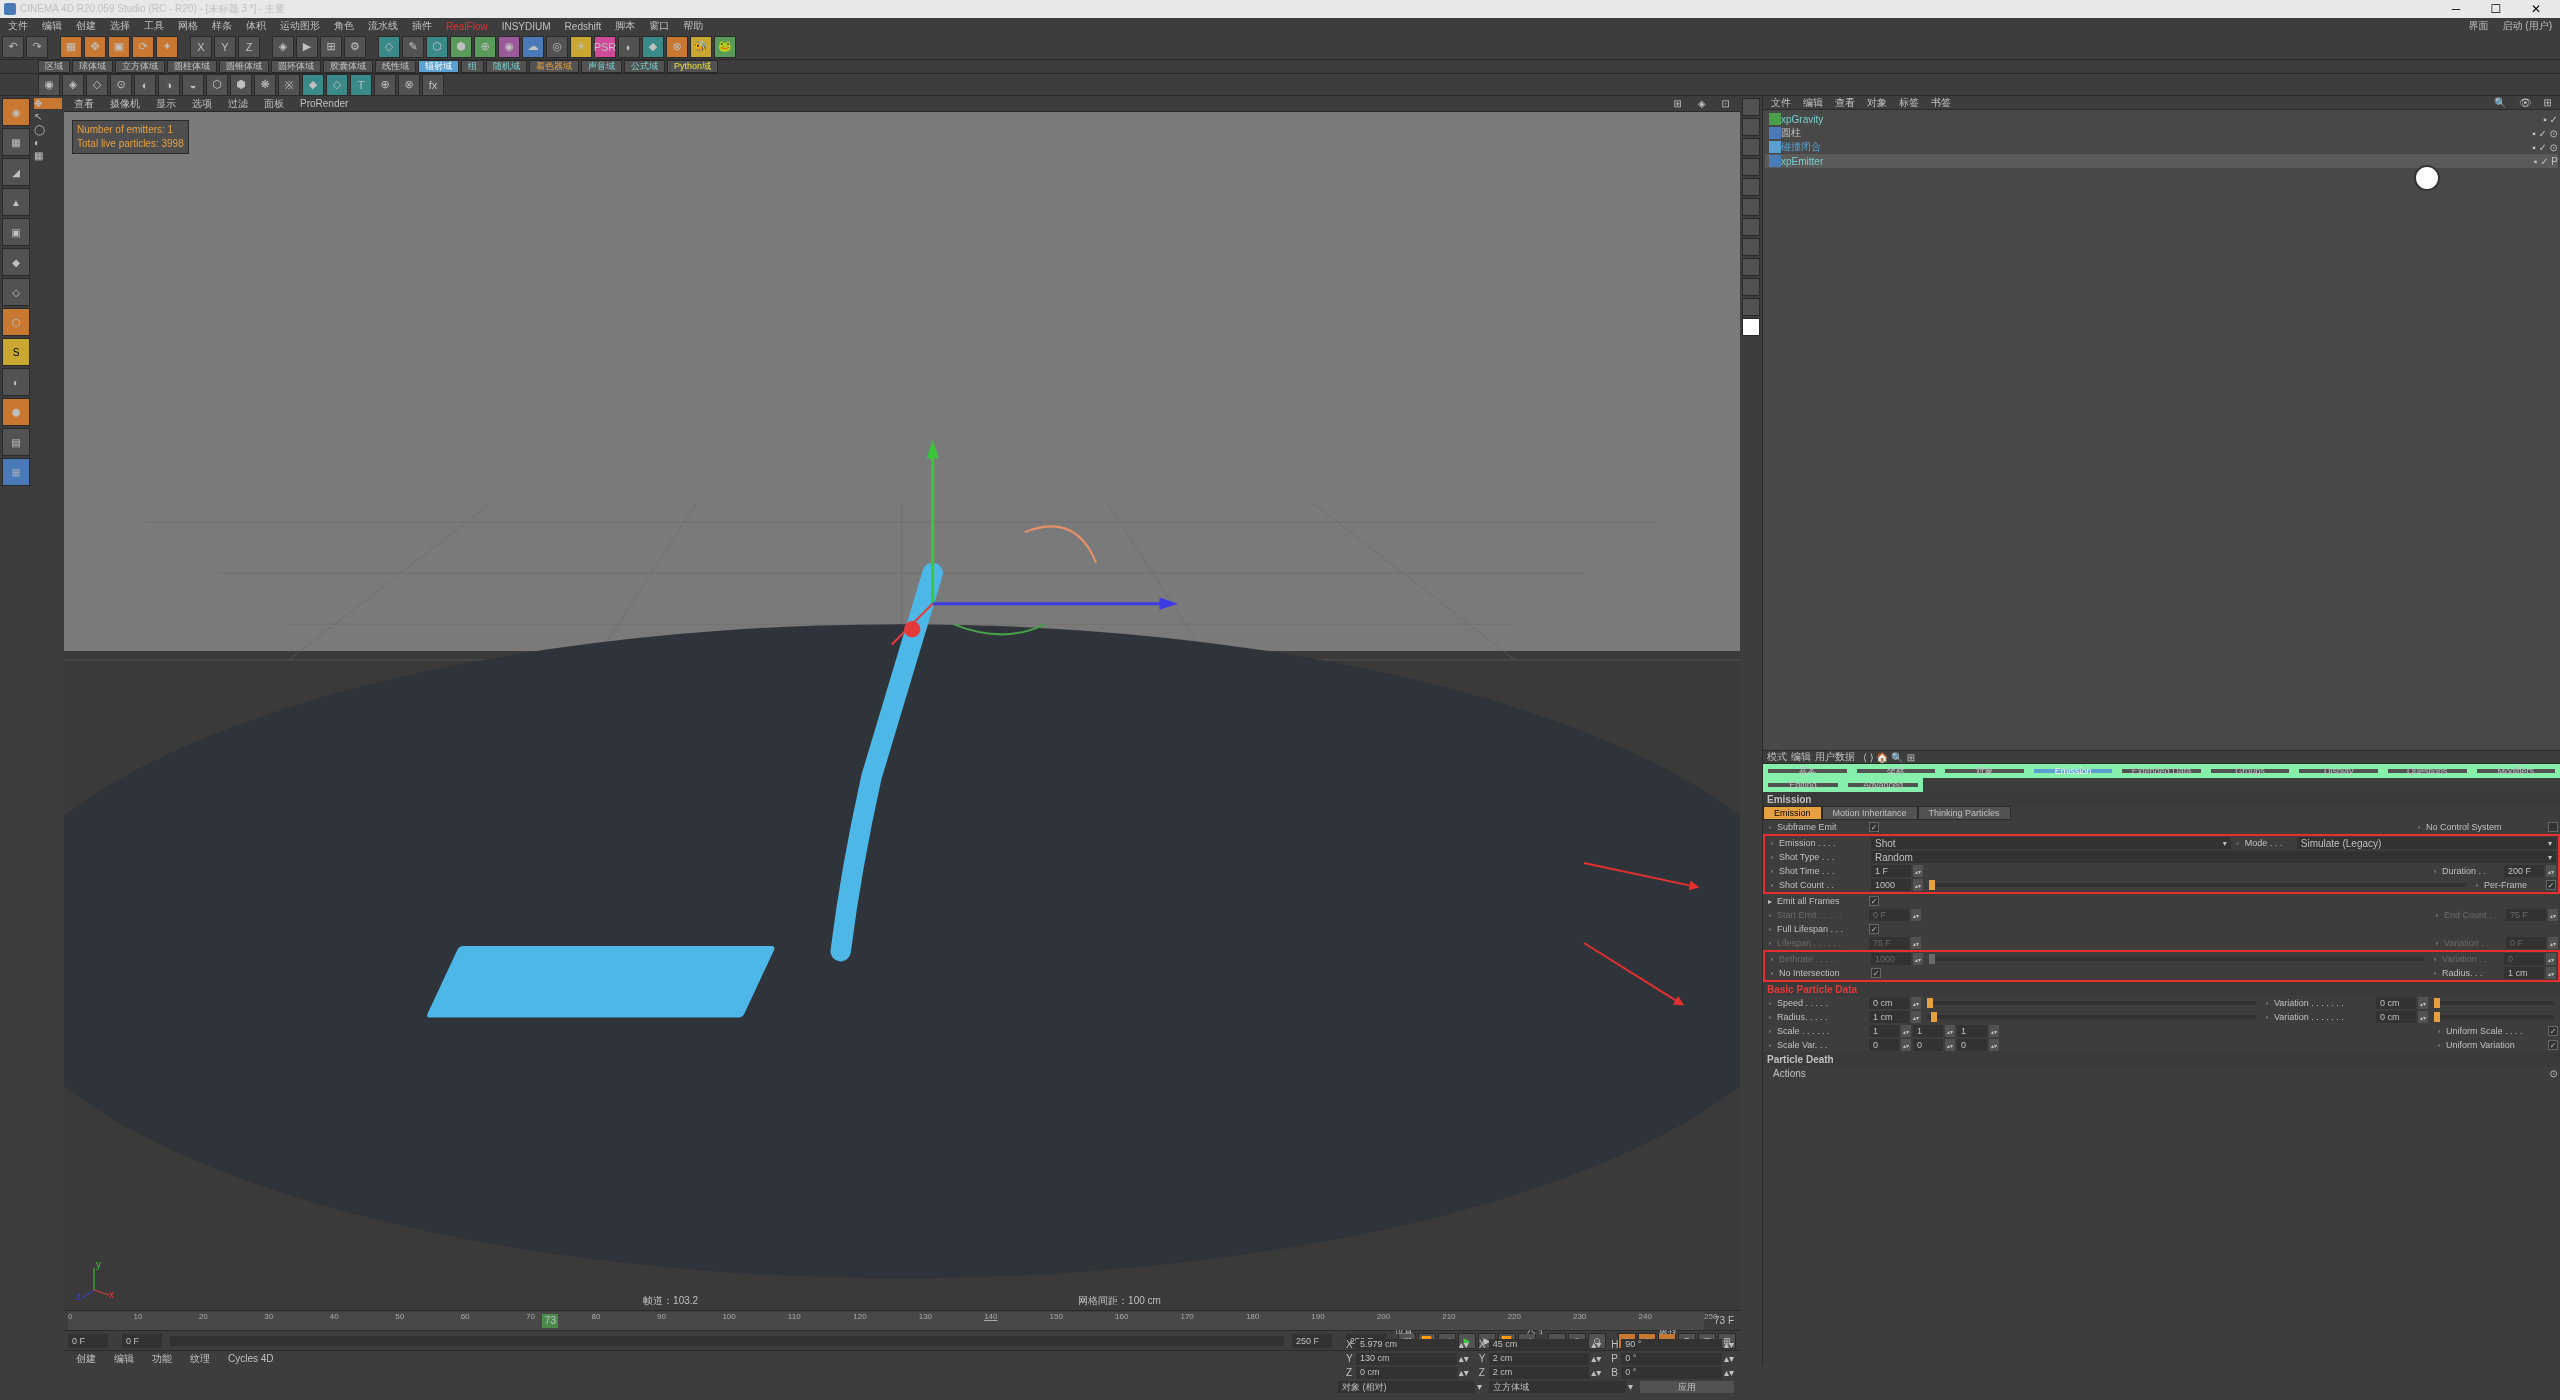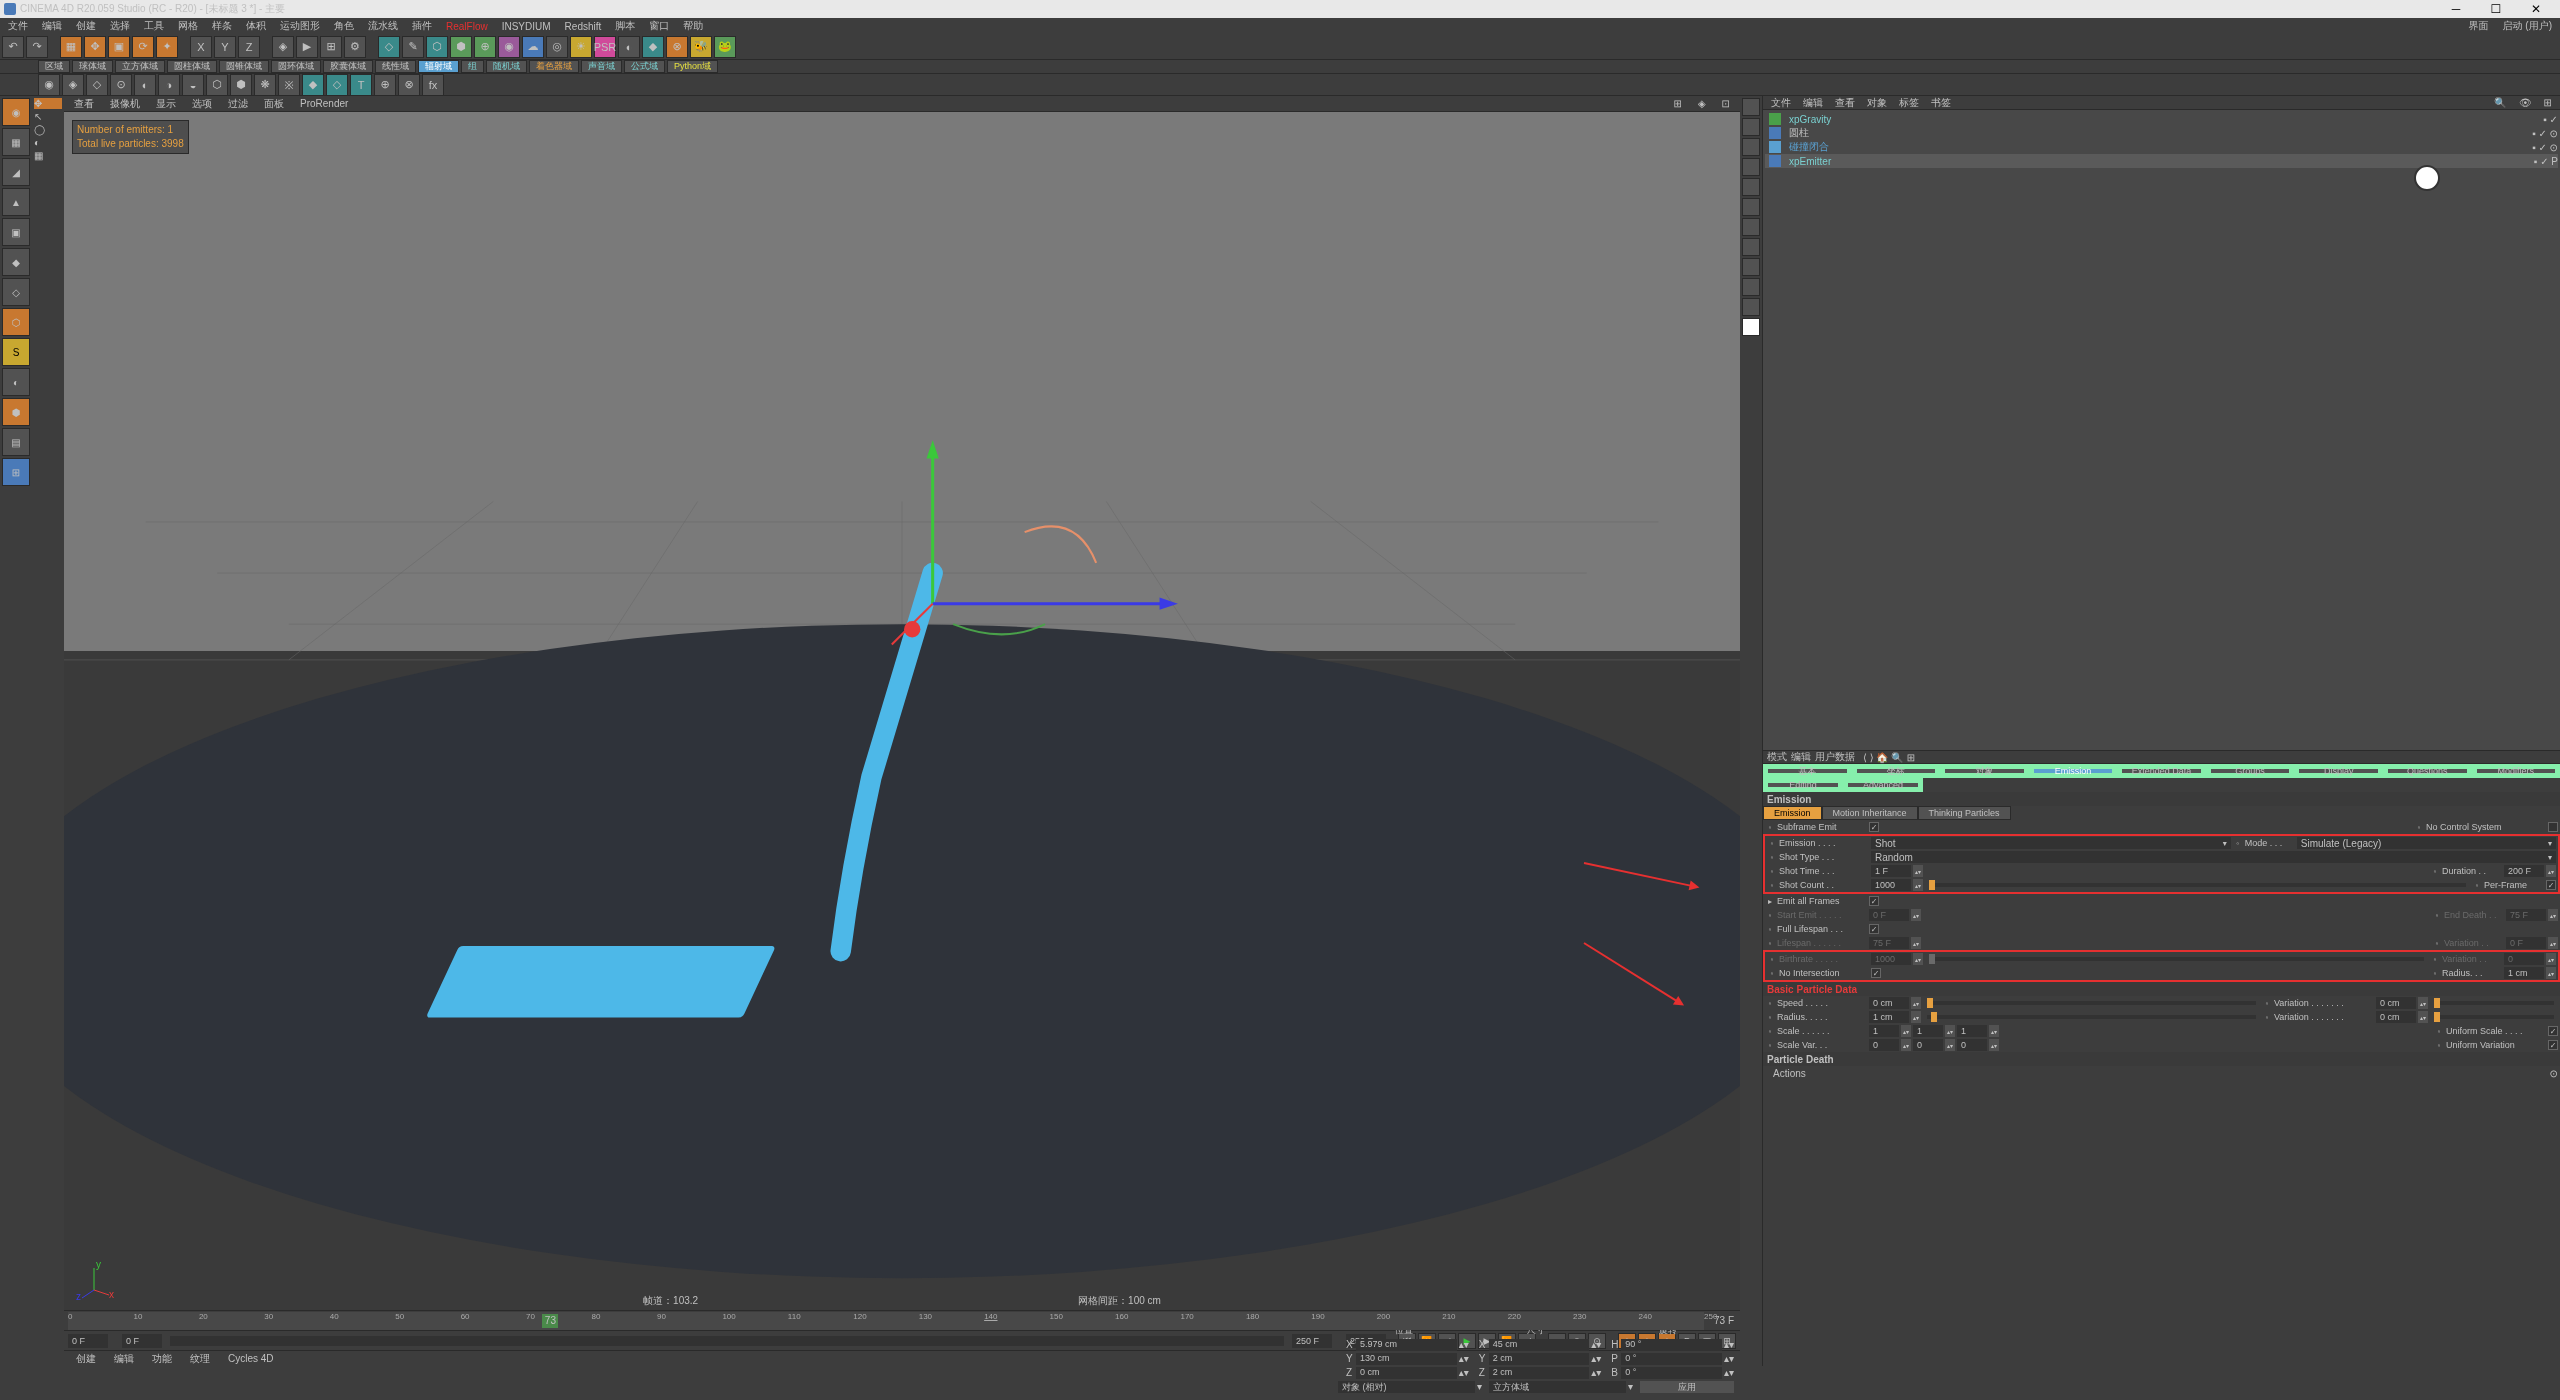--- a/index.html
+++ b/index.html
@@ -47,7 +47,7 @@
 .obj-menu span{padding:0 4px}
 .obj-menu .spacer{flex:1}
 .obj-tree{height:640px;background:#484848;padding:2px;position:relative}
-.obj-row{display:flex;align-items:center;height:14px;gap:8px;padding-left:4px}
+.obj-row{display:flex;align-items:center;height:14px;gap:0;padding-left:4px}
 .obj-row .ico{width:12px;height:12px}
 .obj-row .name{font-size:10px}
 .obj-row .name.cyan{color:#7ad0d0}

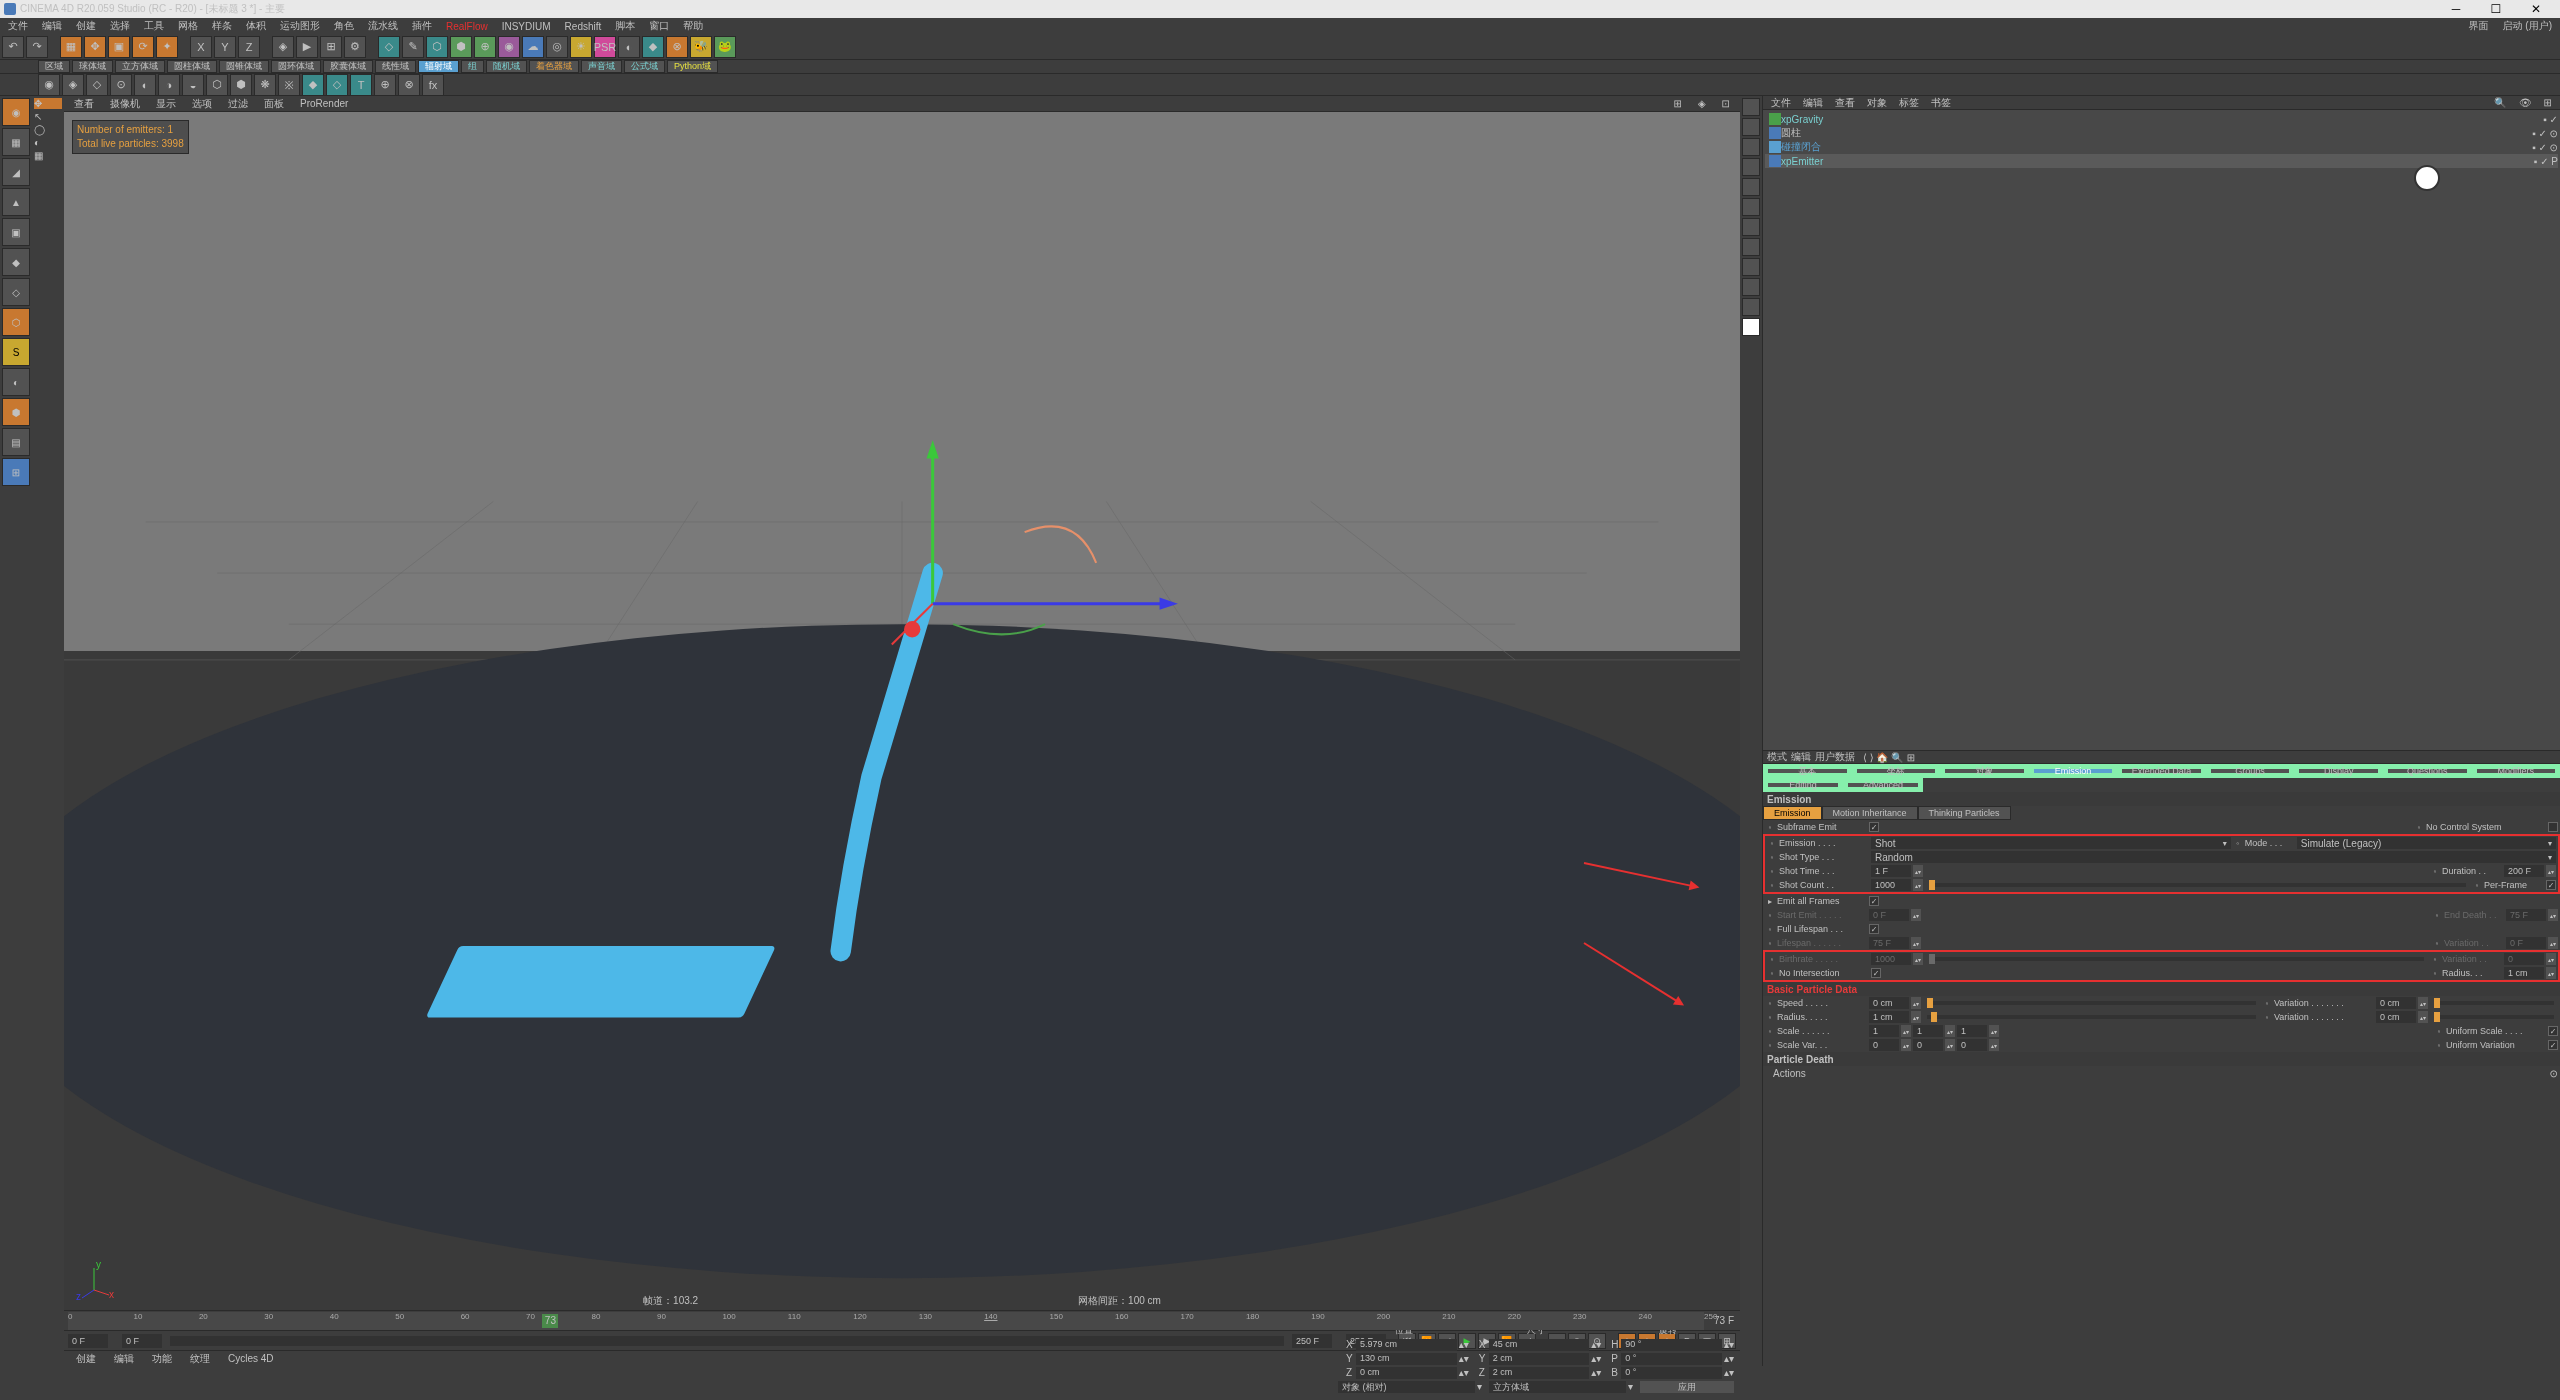--- a/index.html
+++ b/index.html
@@ -568,7 +568,7 @@
         <div class="spin">▴▾</div>
       <div style="flex:1"></div>
       <span class="dot">◦</span>
-        <span class="lbl dim" style="width:60px">End Death . .</span>
+        <span class="lbl dim" style="width:60px">End Count . .</span>
       <div class="val" style="width:40px;color:#6a6a6a">75 F</div>
         <div class="spin">▴▾</div>
     </div>

